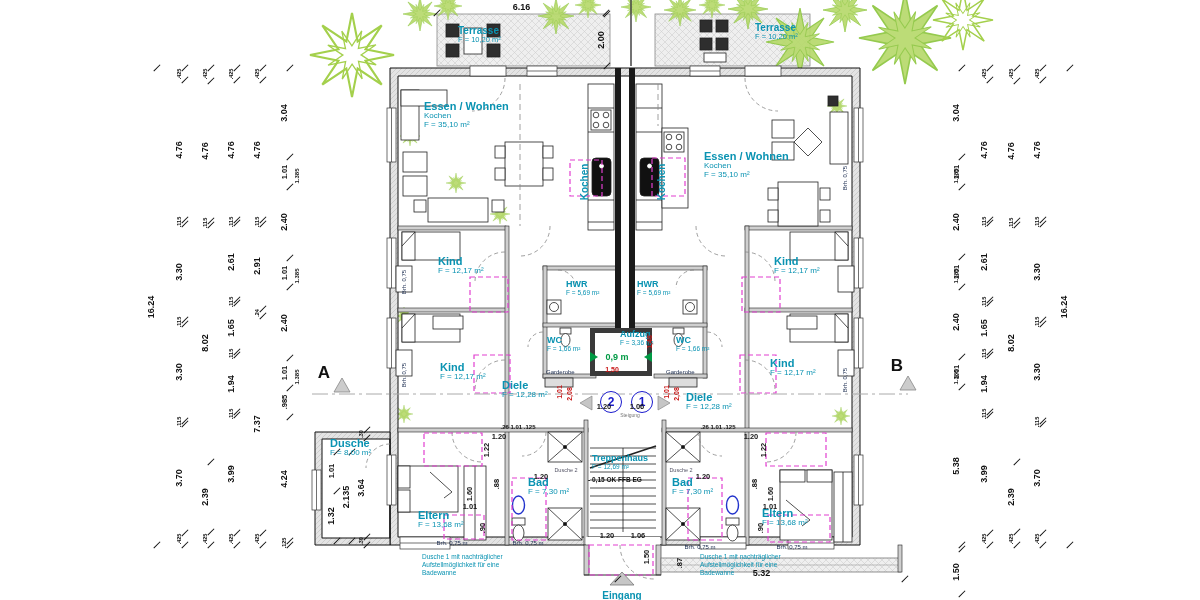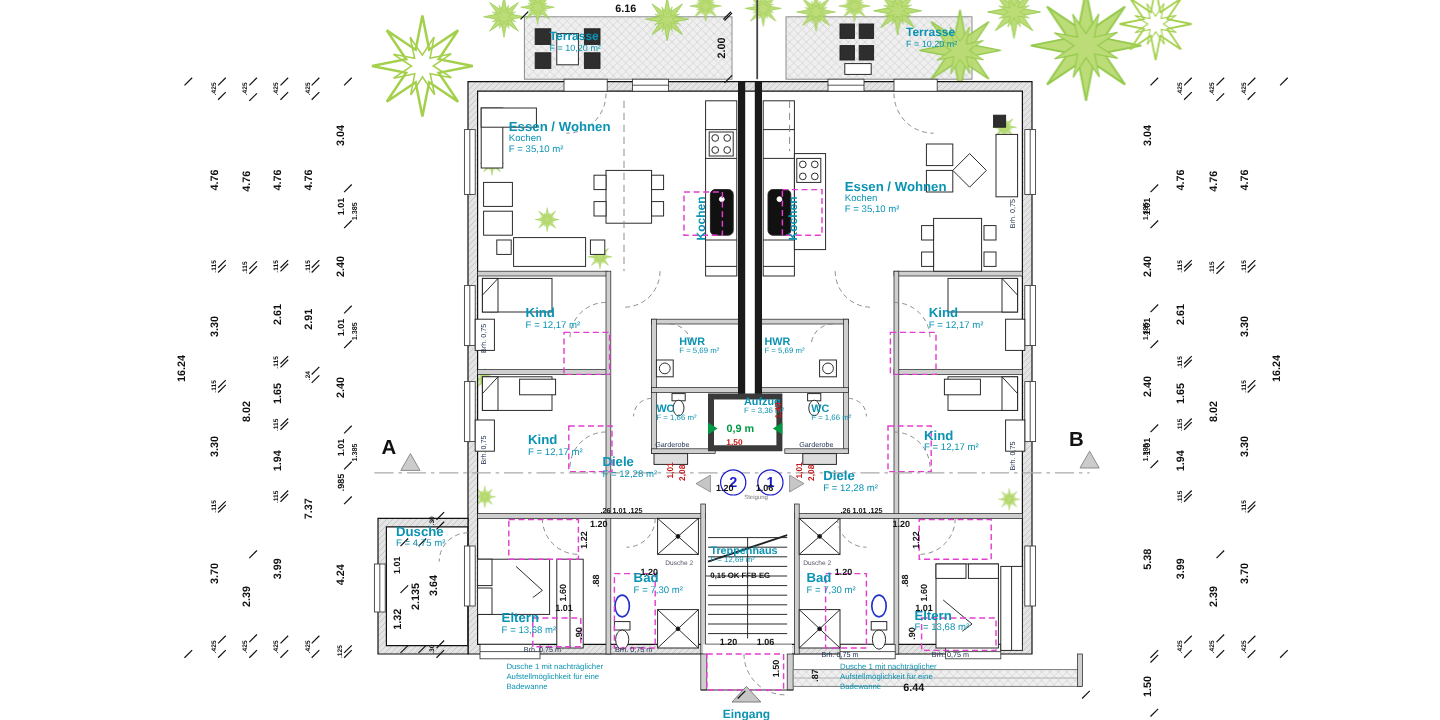--- a/index.html
+++ b/index.html
@@ -376,7 +376,7 @@
     <div class="ann room rs" style="left: 620px; top: 338px; transform: translate(0px, -50%);"><div class="t">Aufzug</div><div class="area">F = 3,36 m²</div></div>
     <div class="ann room" style="left: 502px; top: 390px; transform: translate(0px, -50%);"><div class="t">Diele</div><div class="area">F = 12,28 m²</div></div>
     <div class="ann room" style="left: 686px; top: 402px; transform: translate(0px, -50%);"><div class="t">Diele</div><div class="area">F = 12,28 m²</div></div>
-    <div class="ann room" style="left: 330px; top: 448px; transform: translate(0px, -50%);"><div class="t">Dusche</div><div class="area">F = 4,75 m²</div></div>
+    <div class="ann room" style="left: 330px; top: 448px; transform: translate(0px, -50%);"><div class="t">Dusche</div><div class="area">F = 8,00 m²</div></div>
     <div class="ann room" style="left: 418px; top: 520px; transform: translate(0px, -50%);"><div class="t">Eltern</div><div class="area">F = 13,68 m²</div></div>
     <div class="ann room" style="left: 762px; top: 518px; transform: translate(0px, -50%);"><div class="t">Eltern</div><div class="area">F = 13,68 m²</div></div>
     <div class="ann room" style="left: 528px; top: 487px; transform: translate(0px, -50%);"><div class="t">Bad</div><div class="area">F = 7,30 m²</div></div>

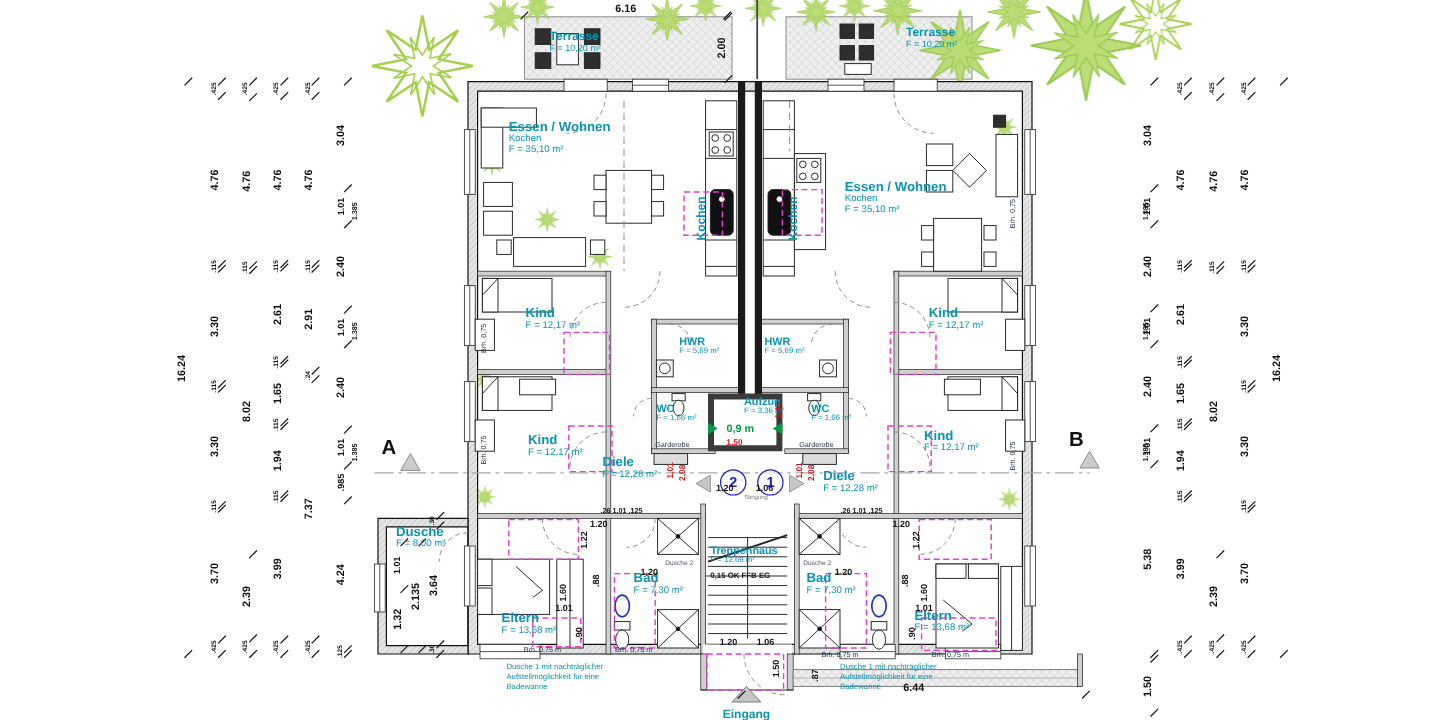--- a/index.html
+++ b/index.html
@@ -744,7 +744,7 @@
     <div class="tickm" style="left: 606px; top: 13px;"></div>
     <div class="cline h" style="left: 618px; top: 579px; width: 287px;"></div>
     <div class="tickm" style="left: 618px; top: 579px;"></div>
-    <div class="clab" style="left: 761.5px; top: 573px; font-size: 9px; transform: translate(-50%, -50%);">6.44</div>
+    <div class="clab" style="left: 761.5px; top: 573px; font-size: 9px; transform: translate(-50%, -50%);">5.32</div>
     <div class="tickm" style="left: 905px; top: 579px;"></div>
   </div>
 

